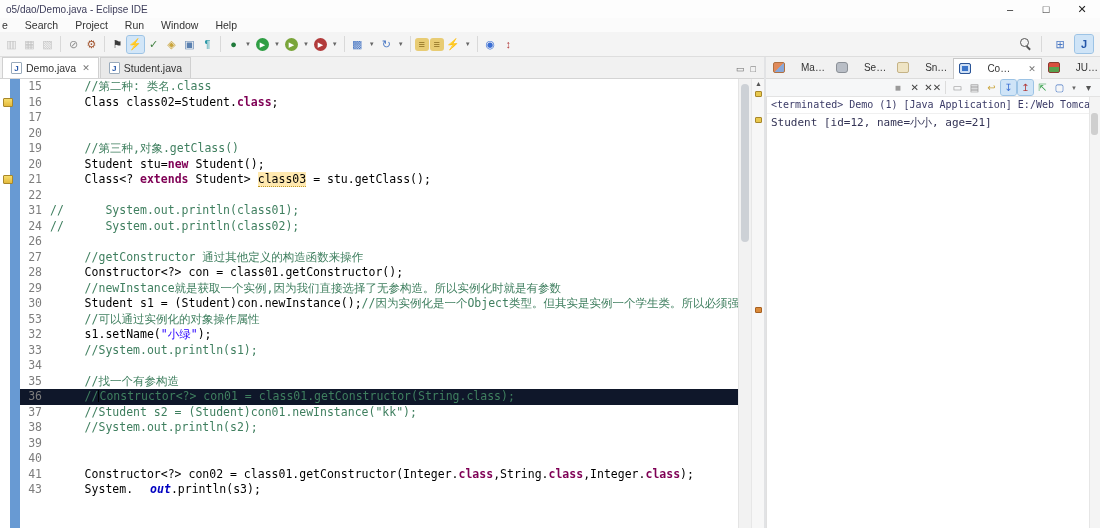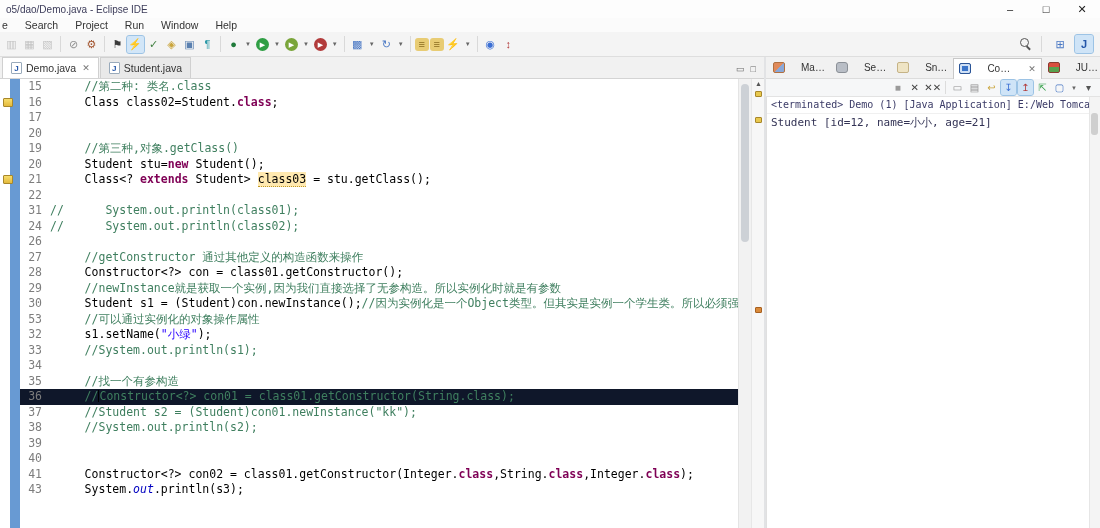--- a/index.html
+++ b/index.html
@@ -52,7 +52,7 @@
   .tok-k  { color:#7f0055; font-weight:bold; }
   .tok-cm { color:#3f7f5f;text-align:right; }
   .tok-s  { color:#2a00ff; }
-  .tok-f  { color:#0000c0; font-weight:normal; font-style:italic; }
+  .tok-f  { color:#0000c0; font-weight:bold; font-style:italic;margin-left:17px; }
   .tok-occ{ color:#000; background:#ffe9b0; border-bottom:1px dotted #c09a28; }
   .caret { display:inline-block; width:1px; height:12px; background:#000; vertical-align:-2px; }
   .warn-marker { position:absolute; left:3px; width:10px; height:9px; background:linear-gradient(180deg,#f7dd6c,#e3b93c); border:1px solid #a8872a; border-radius:1px; z-index:2; }

